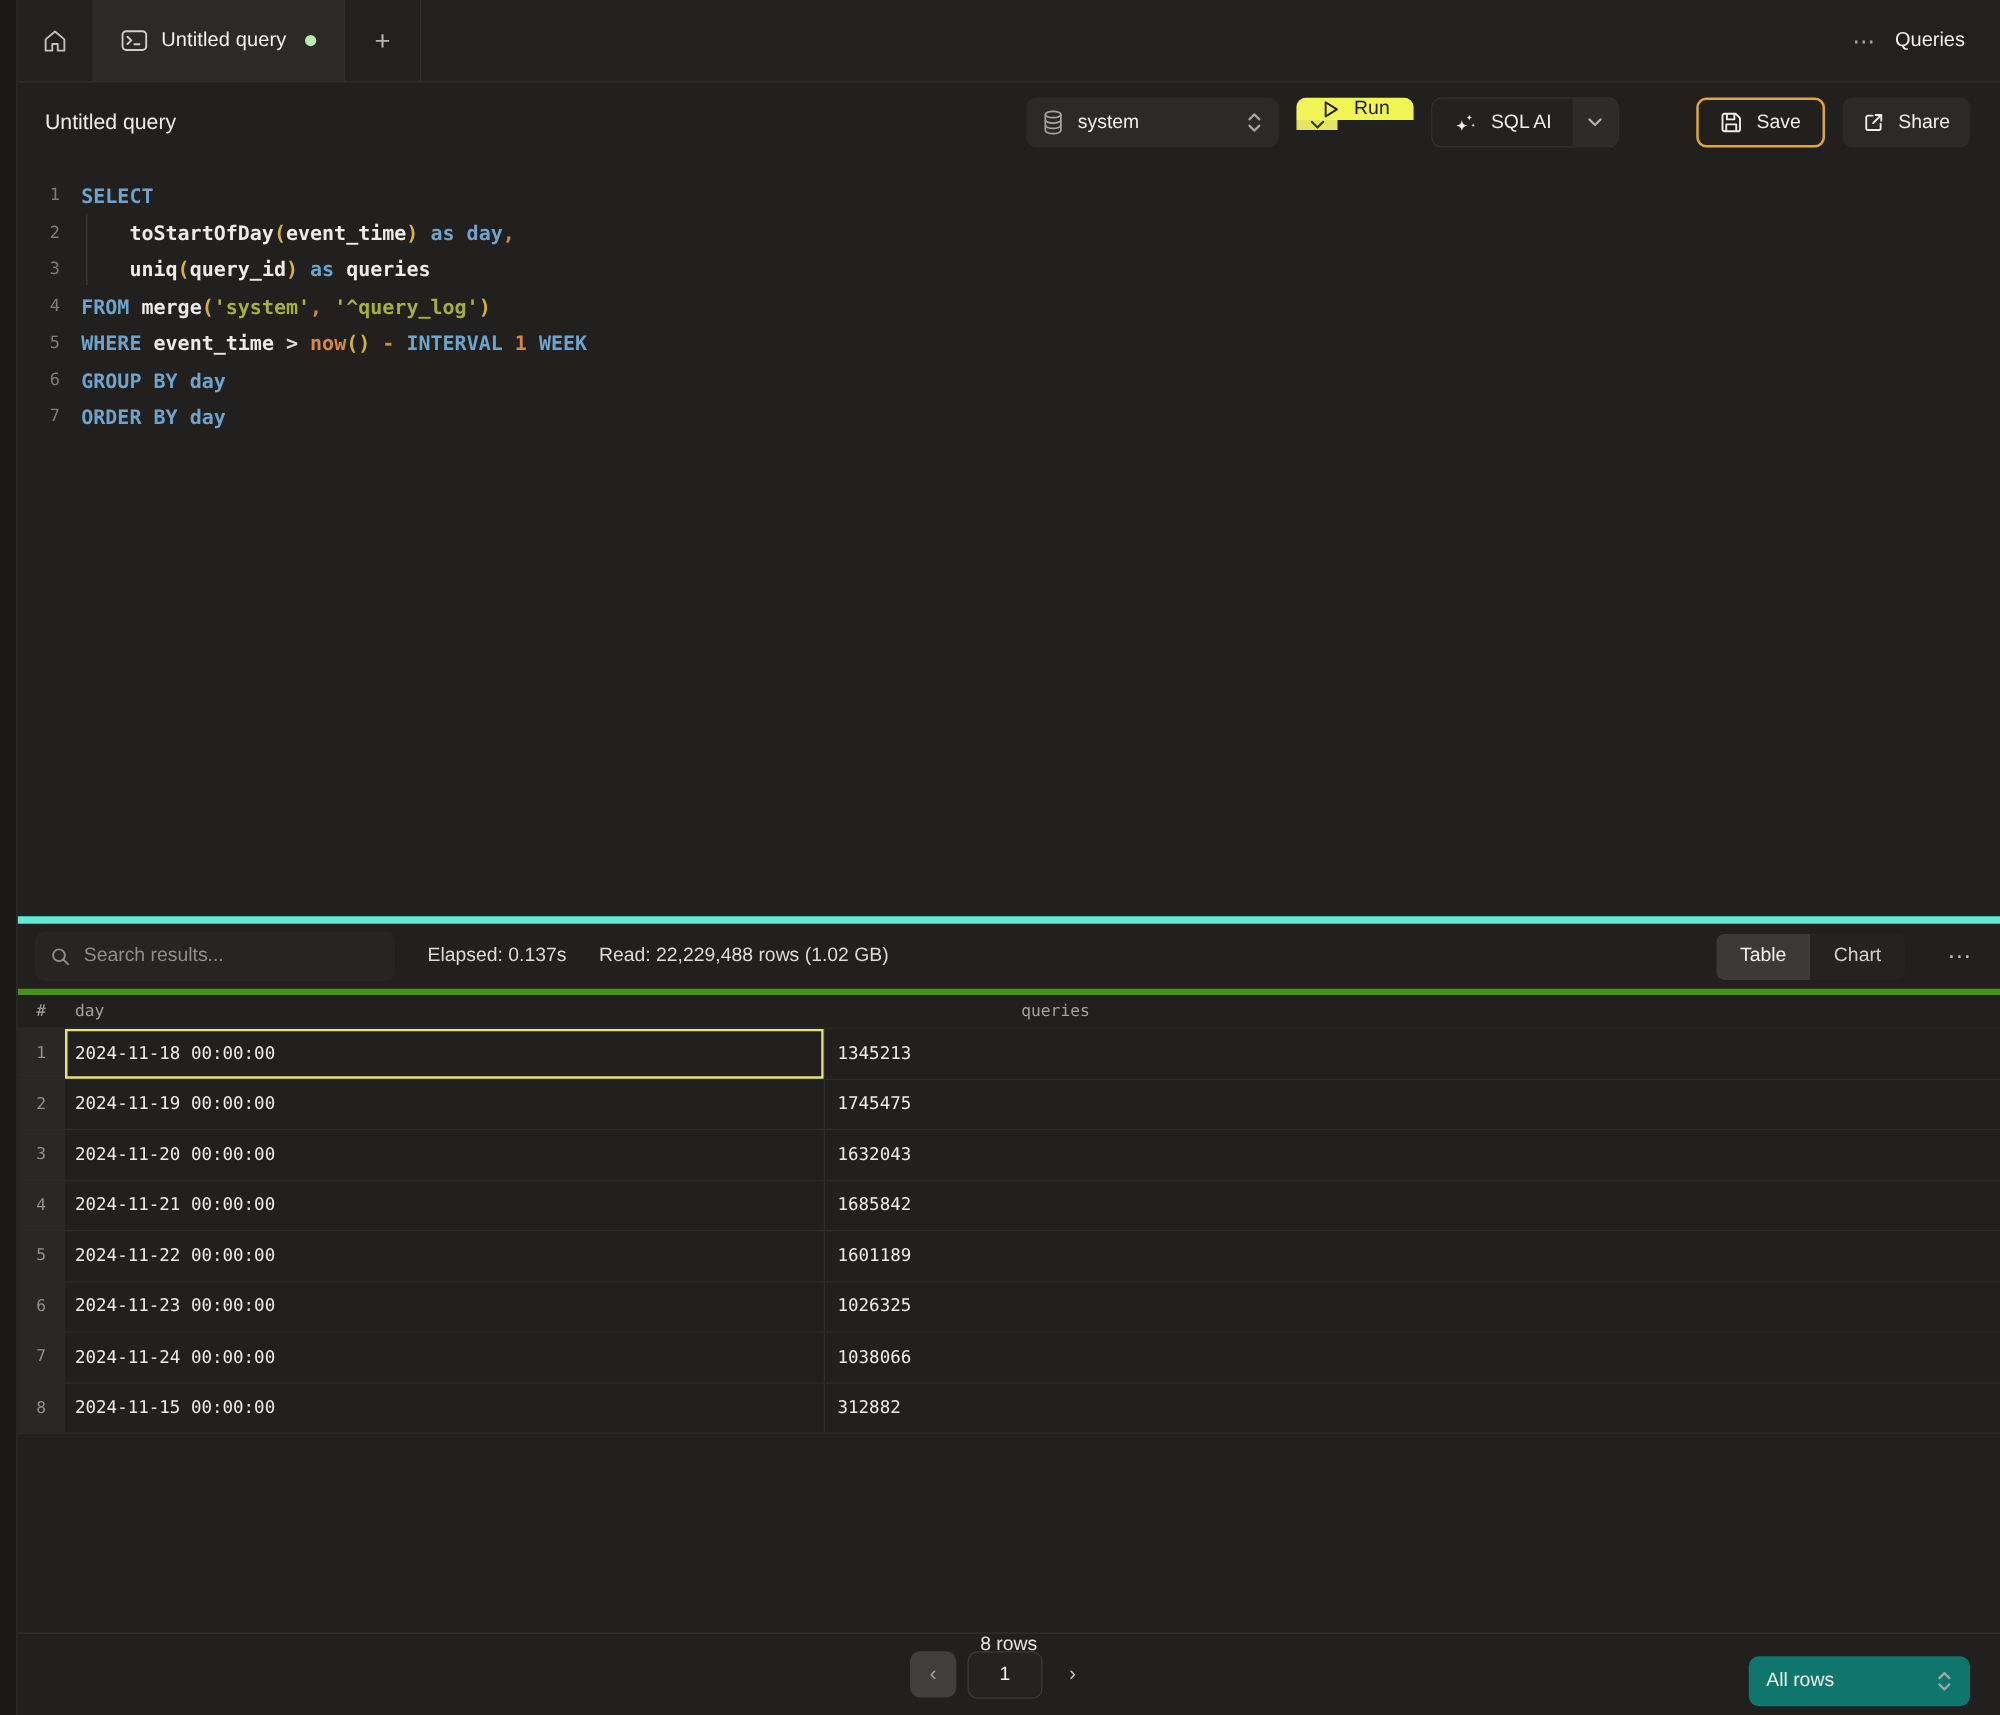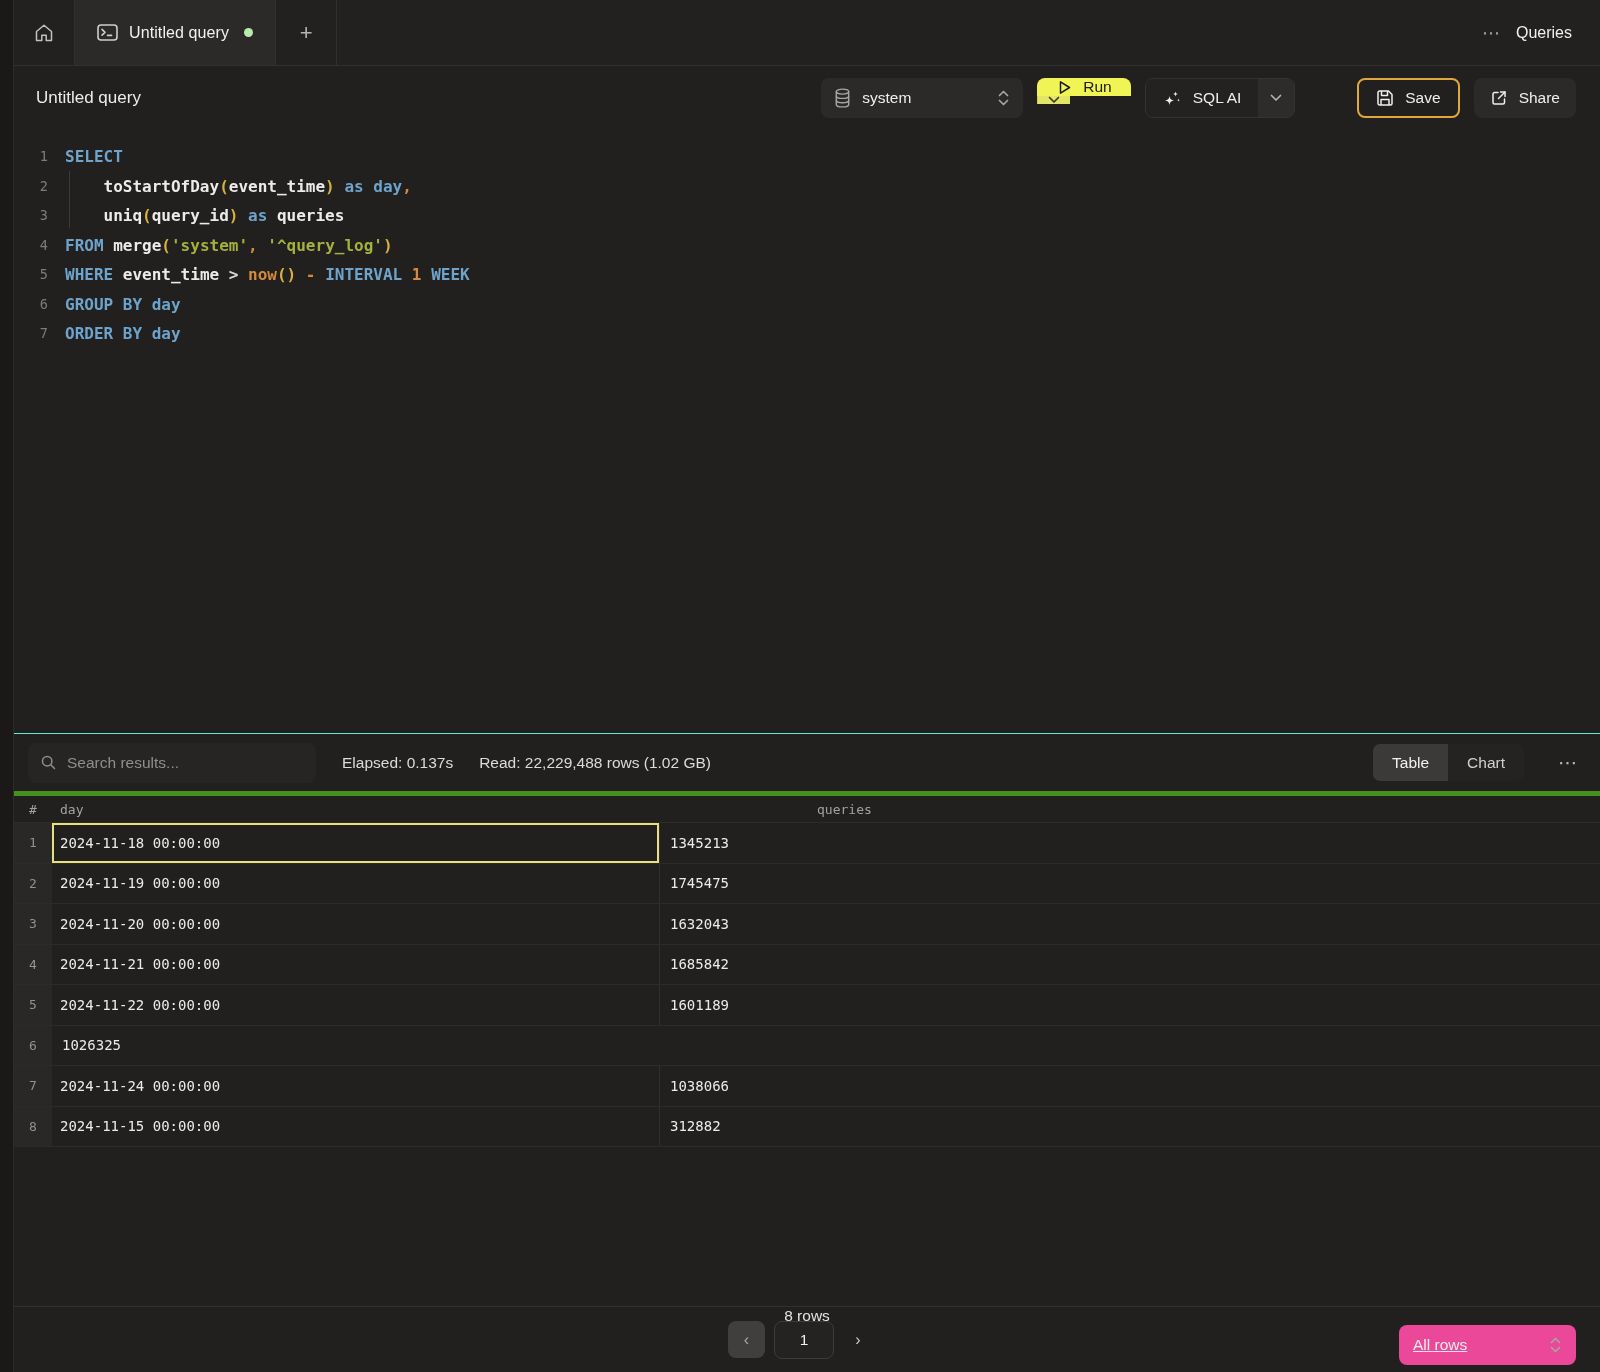--- a/index.html
+++ b/index.html
@@ -72,7 +72,7 @@
   .indent-guide{ position:absolute; left:55px; top:41px; width:1px; height:57px; background:#3b3a38; }
 
   
-  .rtoolbar{ height:58px; border-top:1px solid #5eead4; display:flex; align-items:center;
+  .rtoolbar{ height:58px; border-top:6px solid #5eead4; display:flex; align-items:center;
     padding:0 14px; gap:26px; flex-shrink:0; }
   .search-box{ width:288px; height:40px; background:#262523; border-radius:8px;
     display:flex; align-items:center; gap:10px; padding:0 12px; color:#8f8e8c; }

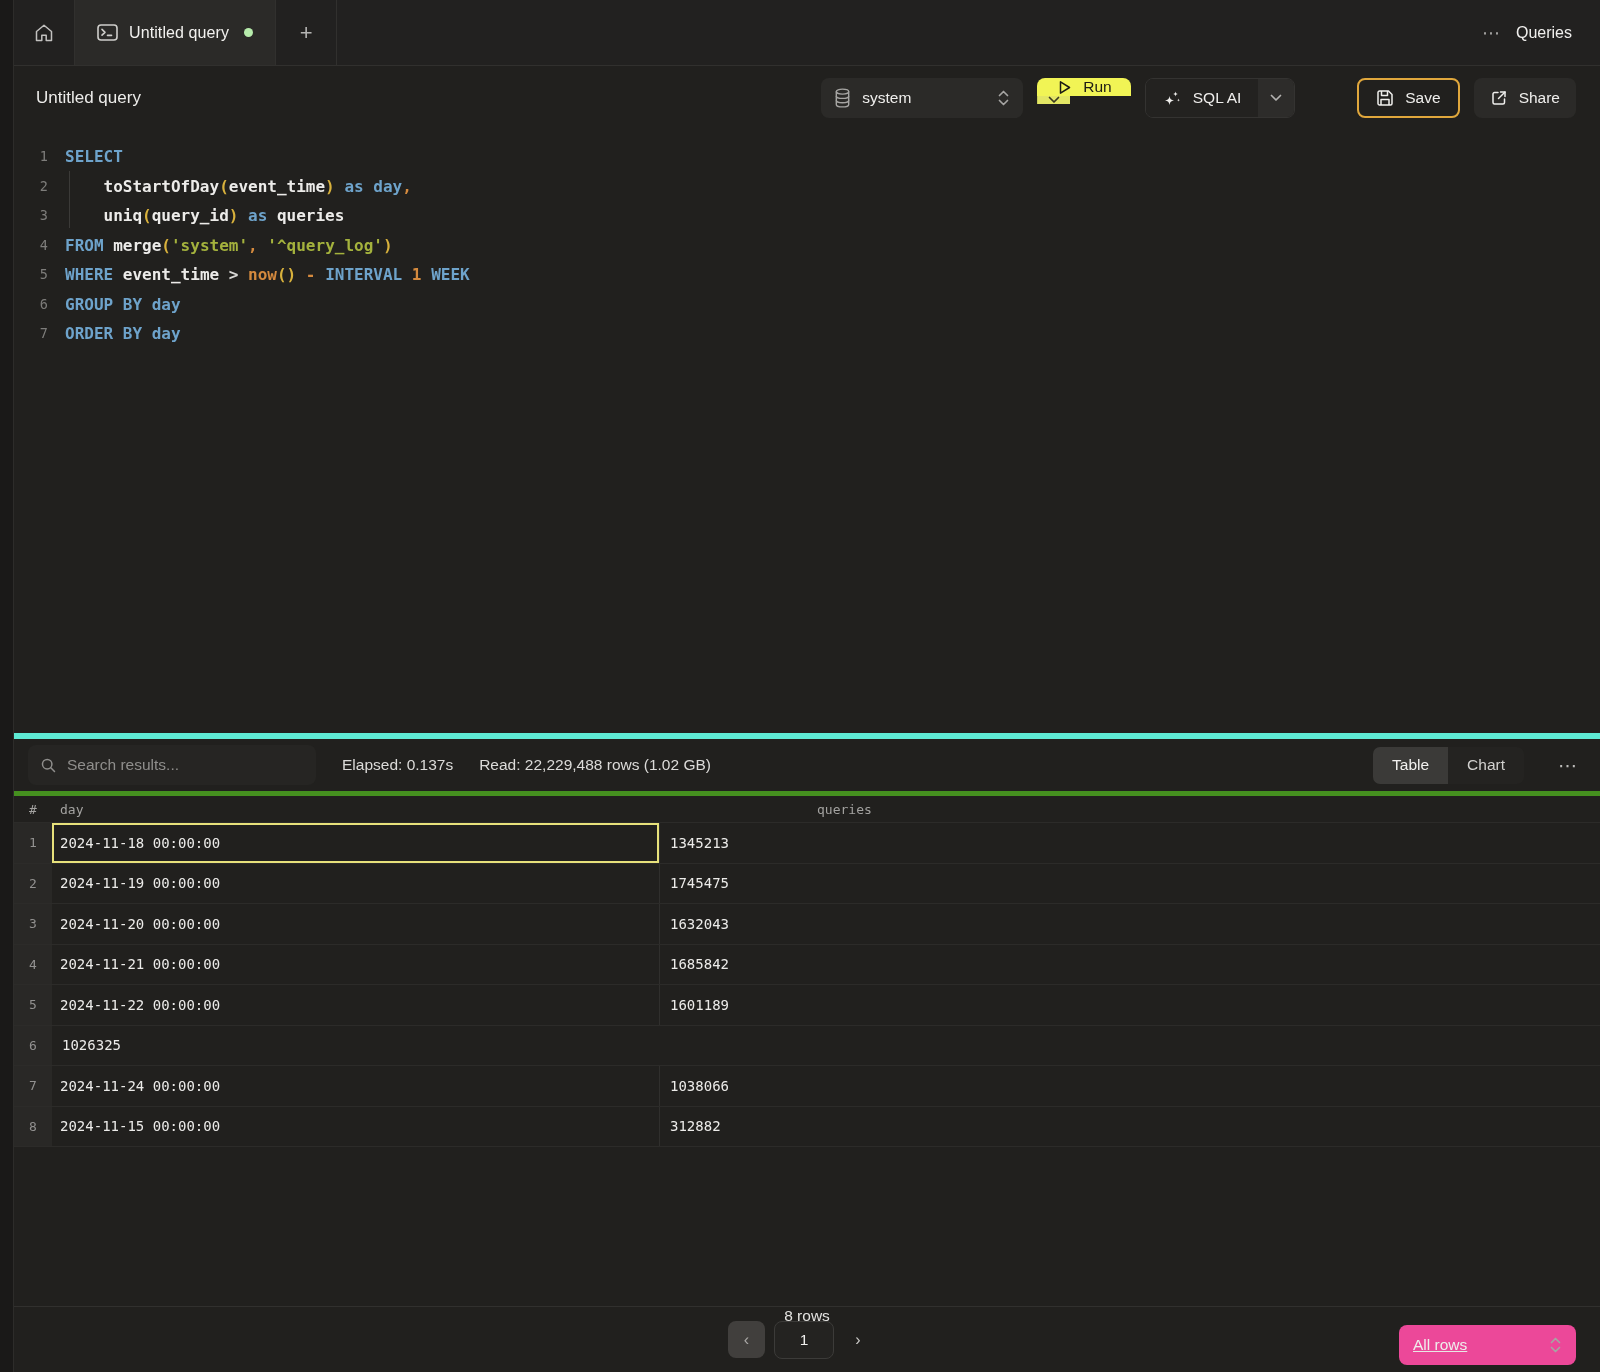--- a/index.html
+++ b/index.html
@@ -334,6 +334,7 @@
       </div>
       <div class="trow">
         <div class="cell-num">6</div>
+        <div class="cell-day">2024-11-23 00:00:00</div>
         <div class="cell-queries">1026325</div>
       </div>
       <div class="trow">

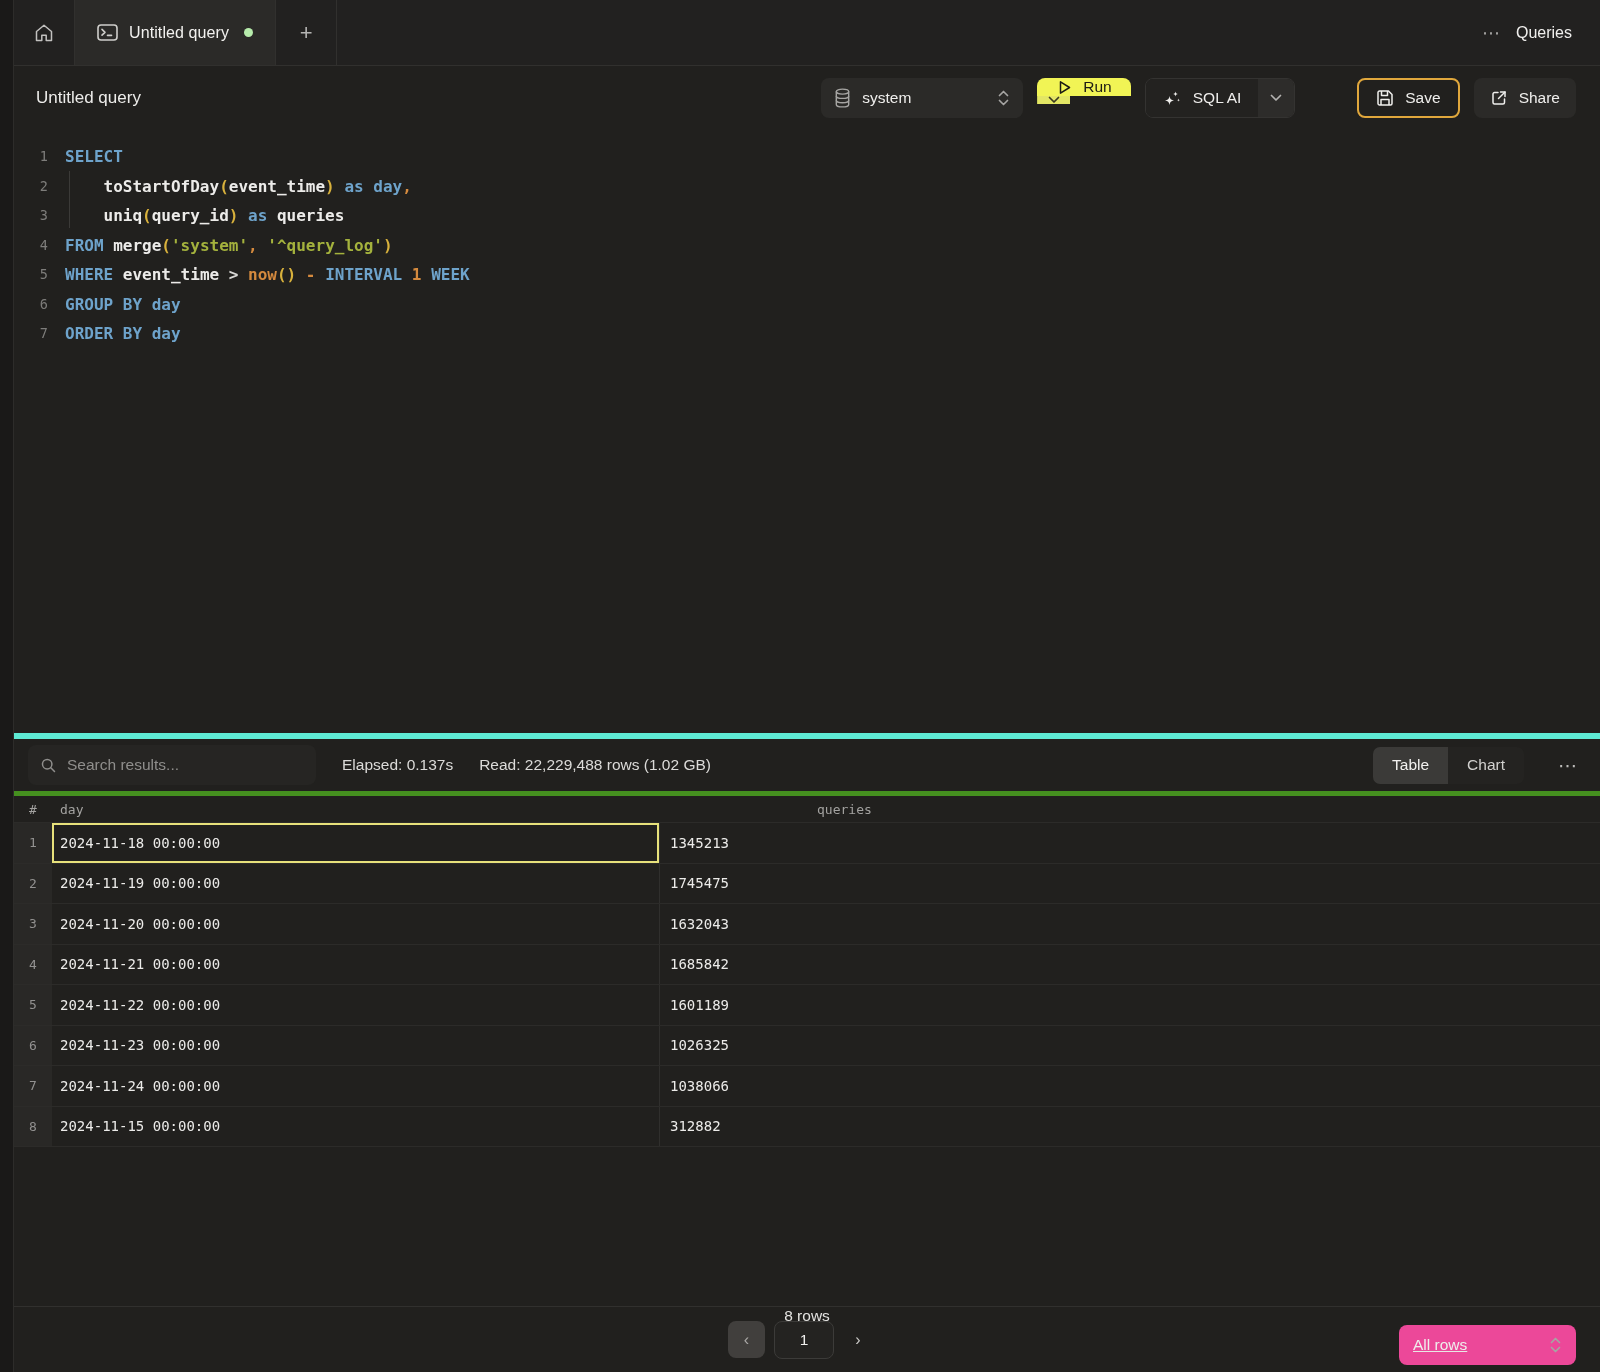--- a/index.html
+++ b/index.html
@@ -121,8 +121,8 @@
     color:#f0efed; font-size:15.5px; cursor:pointer; }
   .pg-next{ width:30px; height:37px; display:flex; align-items:center; justify-content:center;
     color:#c9c8c6; font-size:16px; cursor:pointer; }
-  .pagesize{ margin-left:auto; width:177px; height:40px; background:#ec4899;
-    border-radius:8px; display:flex; align-items:center; padding:0 14px; gap:4px; cursor:pointer;text-decoration:underline; }
+  .pagesize{ margin-left:auto; width:177px; height:40px; background:#0f766e;
+    border-radius:8px; display:flex; align-items:center; padding:0 14px; gap:4px; cursor:pointer; }
   .pagesize .lbl{ flex:1; font-size:15.5px; color:#efeeec; }
 </style>
 </head>

